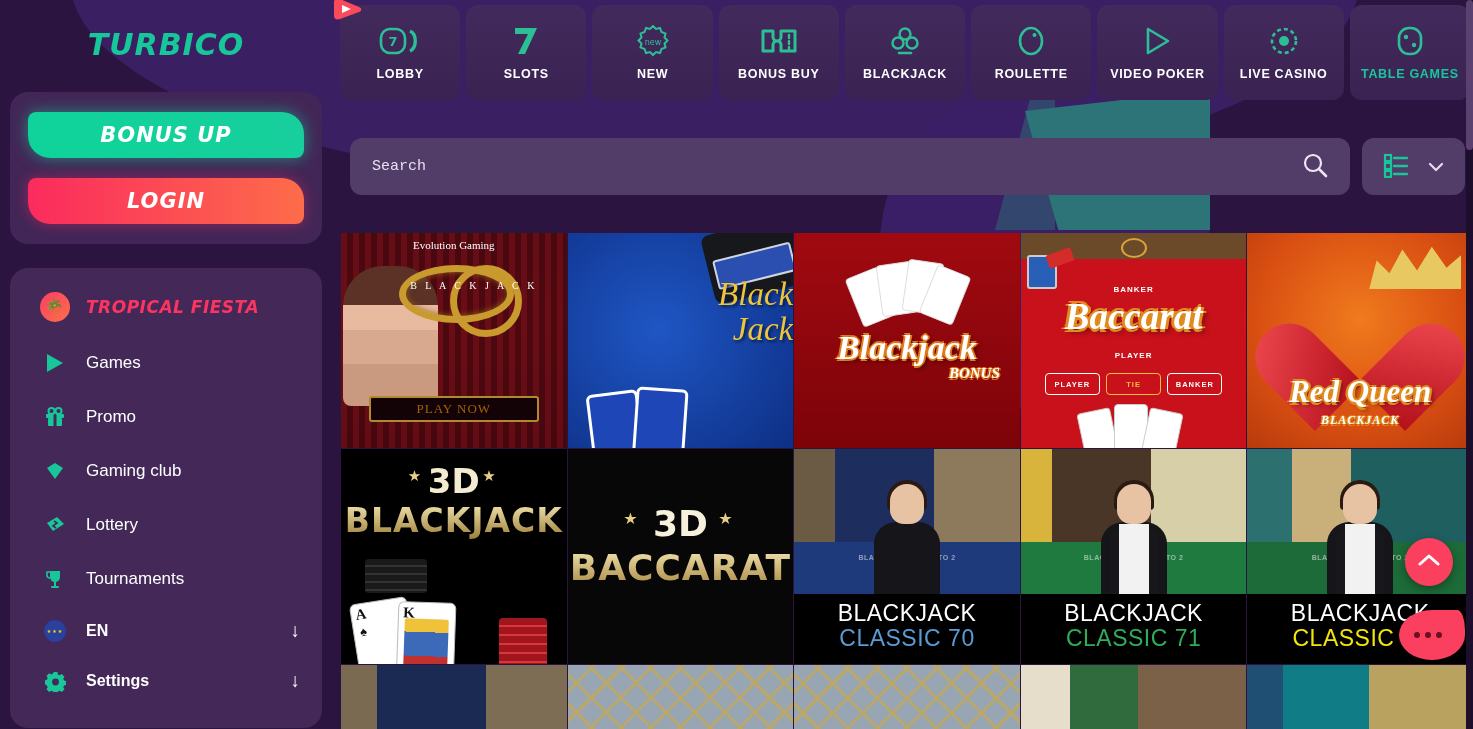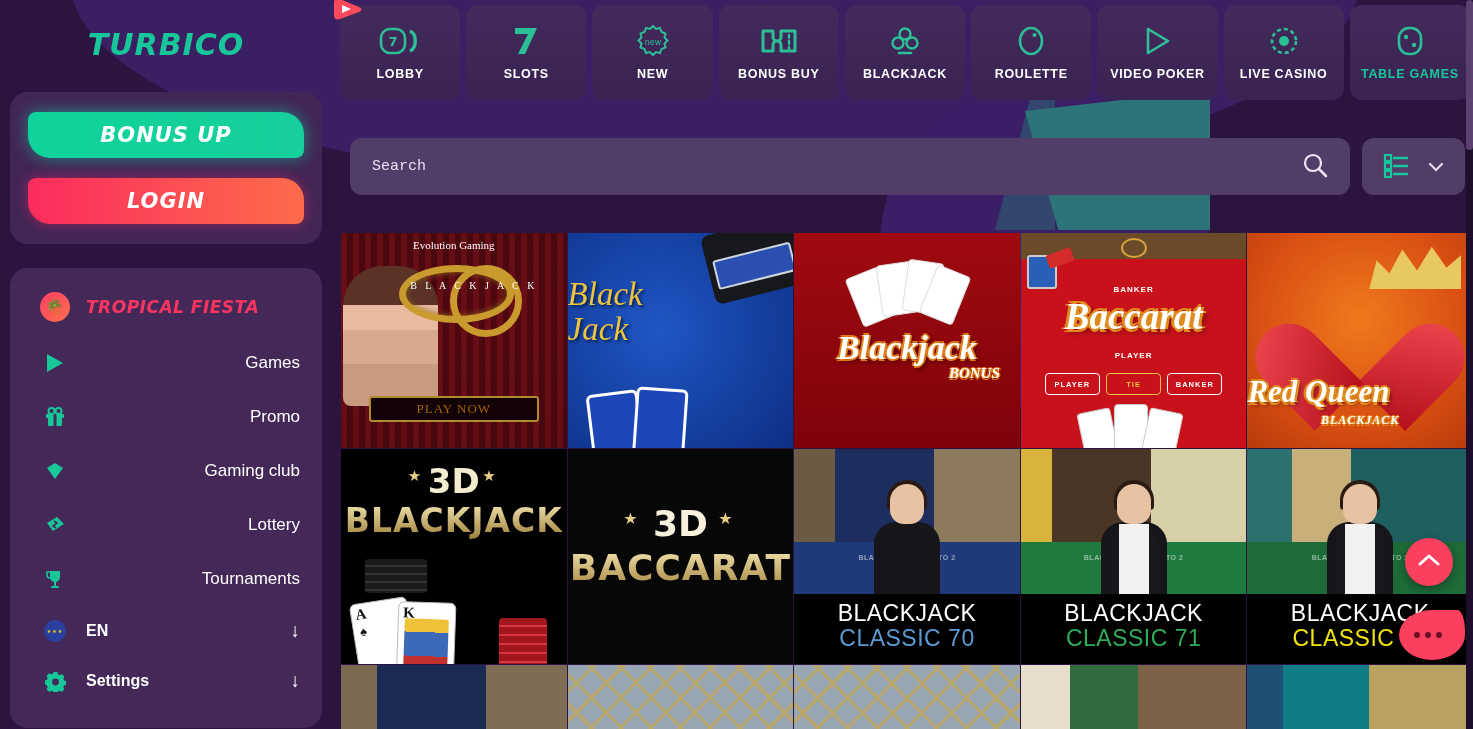--- a/index.html
+++ b/index.html
@@ -224,7 +224,7 @@
     border:2px solid #cfd4dd; border-radius:3px;
   }
   .bj-word {
-    position:absolute; left:0; right:0; top:44px; text-align:left;
+    position:absolute; left:0; right:0; top:44px; text-align:right;
     color:#f0c43a; font-size:33px; font-style:italic; line-height:1.05;
     font-family:"Liberation Serif", serif; text-shadow:2px 2px 3px #06204f;
   }

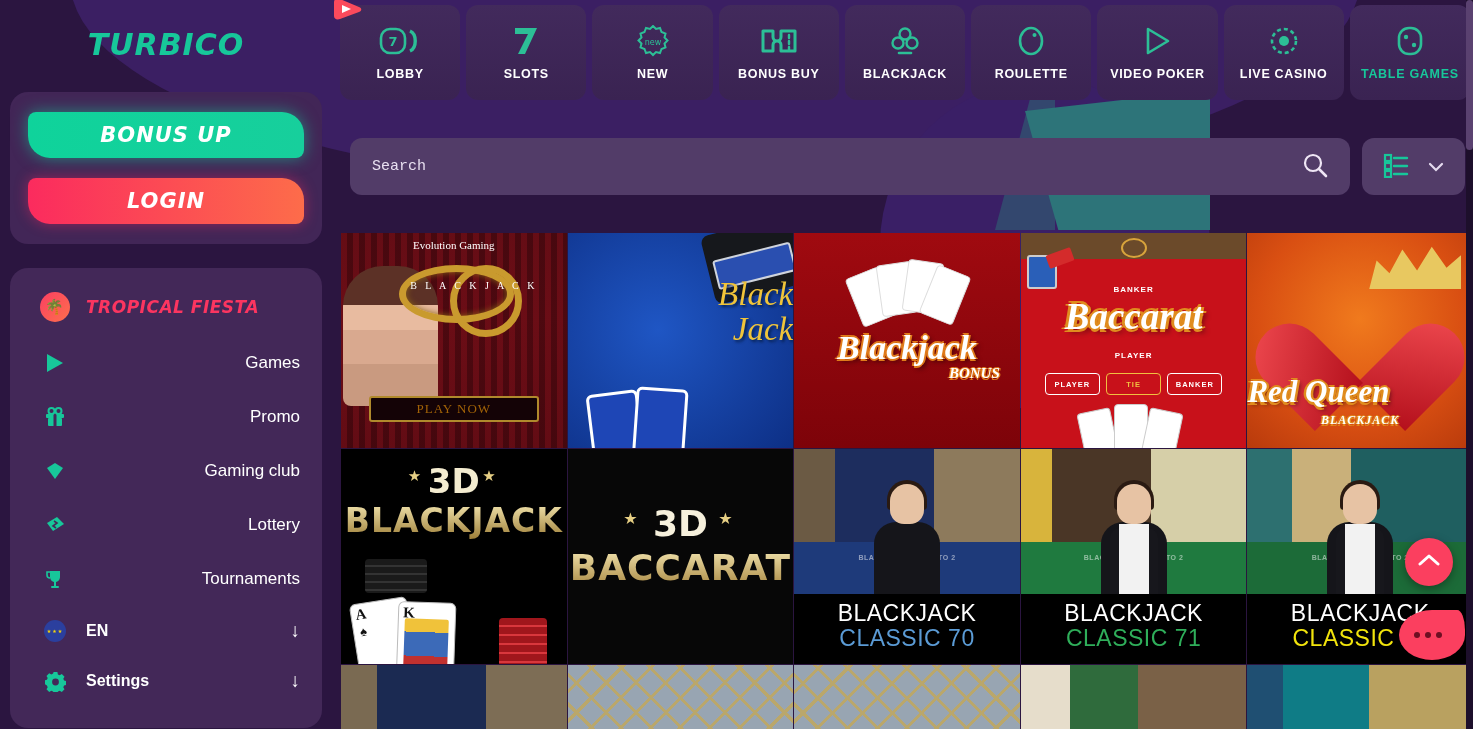--- a/index.html
+++ b/index.html
@@ -99,7 +99,7 @@
   }
   .nav-item {
     display:flex; align-items:center; gap:16px;
-    padding:14px 22px 14px 30px; cursor:pointer;justify-content:space-between;
+    padding:14px 22px 14px 30px; cursor:pointer;
   }
   .nav-ico {
     width:30px; height:26px; flex:none;

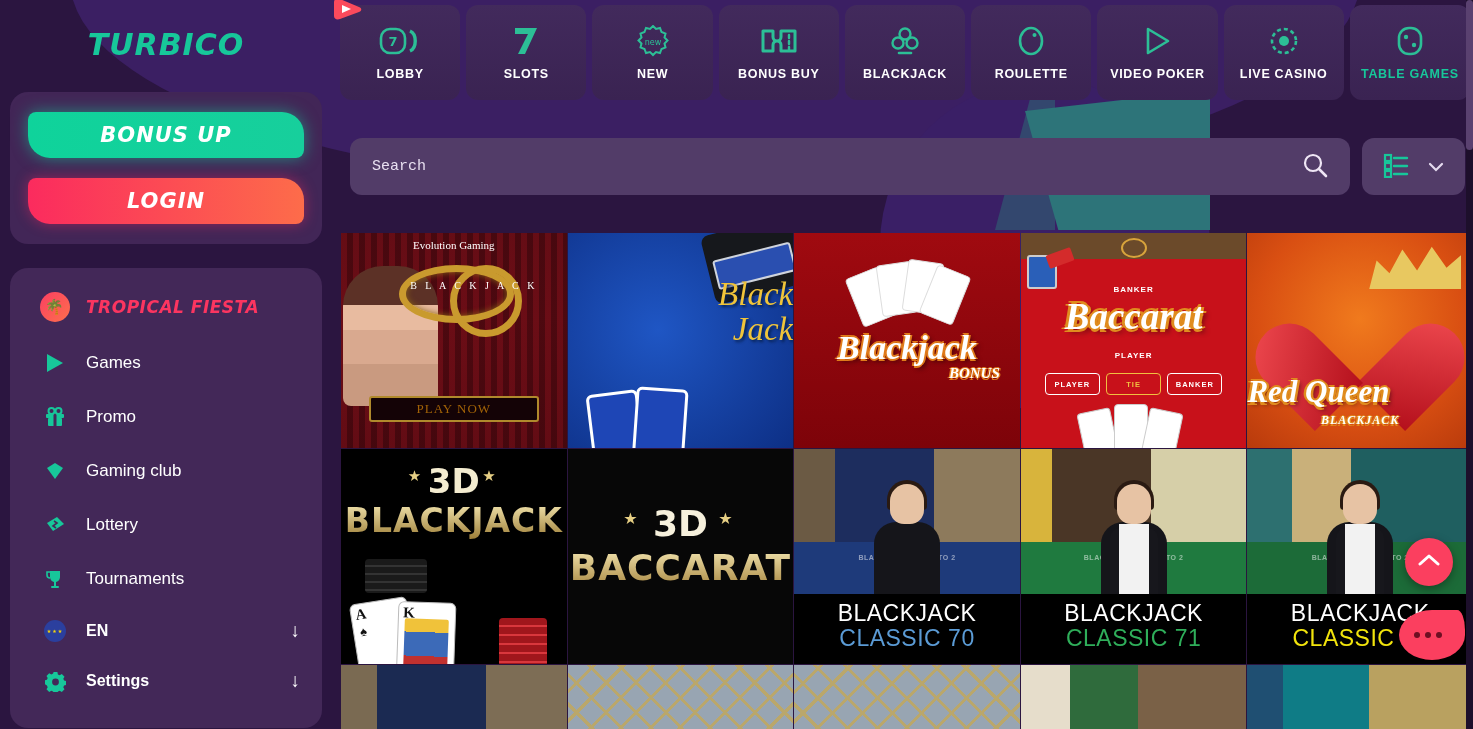--- a/index.html
+++ b/index.html
@@ -307,7 +307,7 @@
   .rq-heart::before { left:62px; transform:rotate(45deg); transform-origin:0 100%; }
   .rq-heart::after  { left:0;   transform:rotate(-45deg); transform-origin:100% 100%; }
   .rq-name {
-    position:absolute; left:0; right:0; bottom:38px; text-align:left;
+    position:absolute; left:0; right:0; bottom:38px; text-align:center;
     color:#fff; font-size:31px; font-weight:bold; font-style:italic;
     font-family:"Liberation Serif", serif;
     text-shadow:-2.5px 0 #e08c1e,0 2.5px #e08c1e,2.5px 0 #e08c1e,0 -2.5px #e08c1e,3px 3px 4px rgba(0,0,0,.45);

